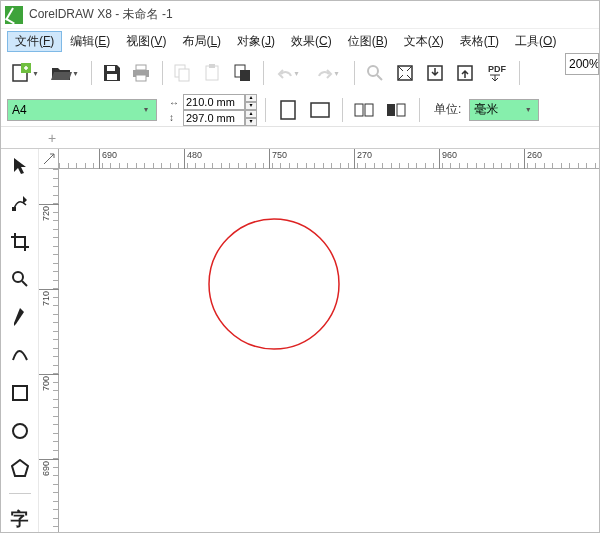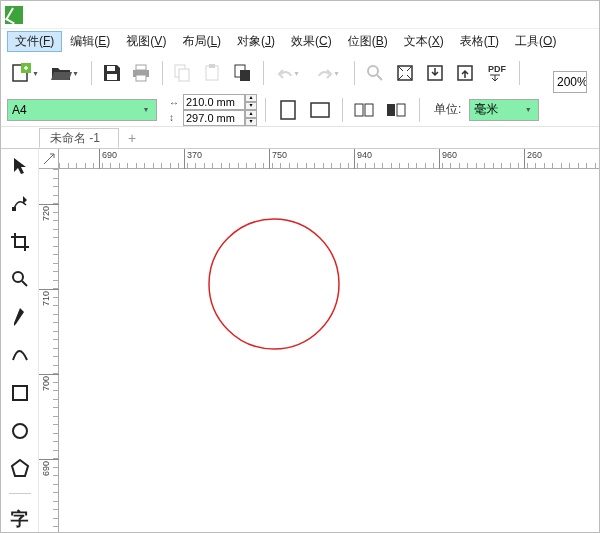--- a/index.html
+++ b/index.html
@@ -56,6 +56,7 @@
 
 <div class="titlebar">
   <div class="logo"></div>
+  <span>CorelDRAW X8 - 未命名 -1</span>
 </div>
 
 <div class="menubar">

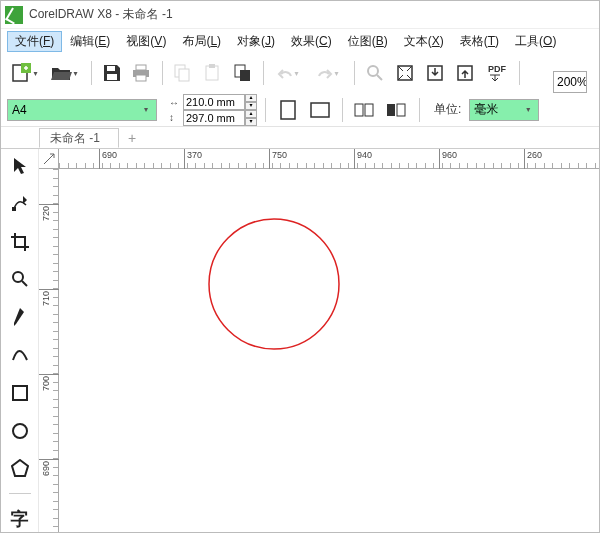--- a/index.html
+++ b/index.html
@@ -19,7 +19,7 @@
   .watermark { position: absolute; left: 320px; top: 50px; pointer-events: none; z-index: 50; }
   .watermark .top { font-size: 24px; font-weight: 900; color: #1779d4; text-shadow: 2px 2px 0 #fff; letter-spacing: 1px; font-style: italic; }
   .watermark .bot { font-size: 10px; color: #139dd6; letter-spacing: 2px; font-weight: bold; margin-top: -4px; margin-left: 8px;}
-  .zoombox { position: absolute; right: 12px; top: 0; height: 40px; display: flex; align-items: flex-end; }
+  .zoombox { position: absolute; right: 0; top: 0; height: 40px; display: flex; align-items: flex-start; }
   .zoombox input { width: 34px; height: 22px; font-size: 12px; border: 1px solid #aaa; text-align: left; padding-left: 3px; }
   .toolbar2 { height: 34px; background: #fff; display: flex; align-items: center; padding-left: 6px; gap: 4px; border-bottom: 1px solid #e3e3e3; }
   .combo { height: 22px; border: 1px solid #aaa; background: #86efac; display: flex; align-items: center; font-size: 12px; padding: 0 4px; }

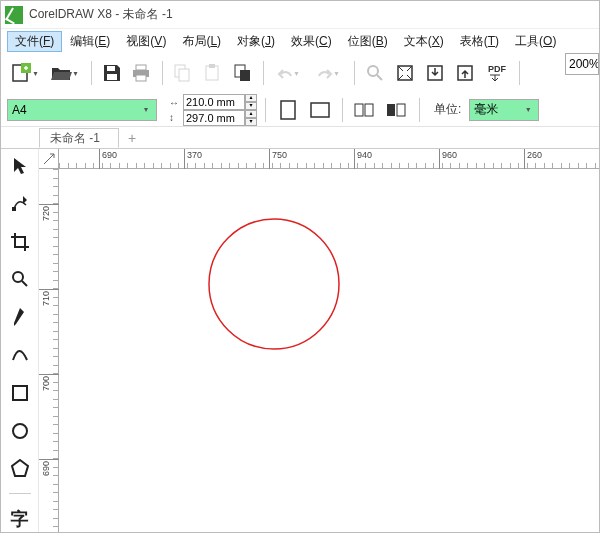--- a/index.html
+++ b/index.html
@@ -235,7 +235,6 @@
 </div>
 
 <div class="tabbar">
-  <div class="tab"><span>未命名 -1</span></div>
   <div class="tab-add">+</div>
 </div>
 

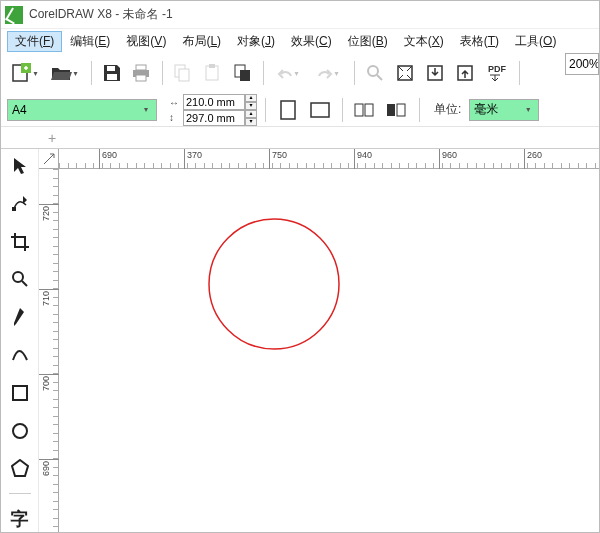--- a/index.html
+++ b/index.html
@@ -306,7 +306,7 @@
           <span>690</span>
         </div>
       <div class="tick" style="left:125px">
-          <span>370</span>
+          <span>480</span>
         </div>
       <div class="tick" style="left:210px">
           <span>750</span>

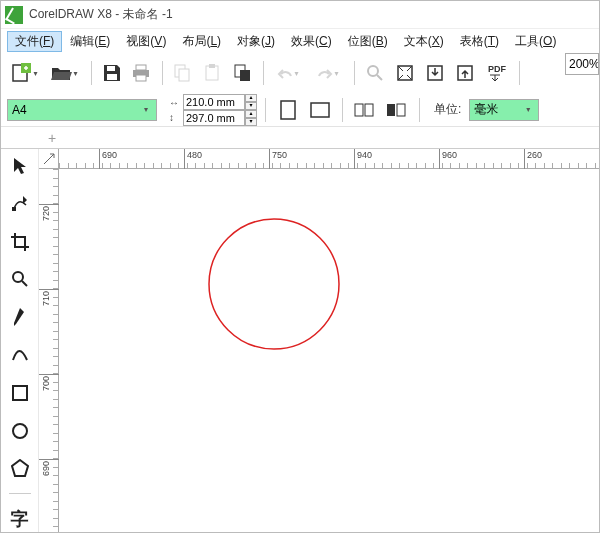--- a/index.html
+++ b/index.html
@@ -312,7 +312,7 @@
           <span>750</span>
         </div>
       <div class="tick" style="left:295px">
-          <span>940</span>
+          <span>270</span>
         </div>
       <div class="tick" style="left:380px">
           <span>960</span>

